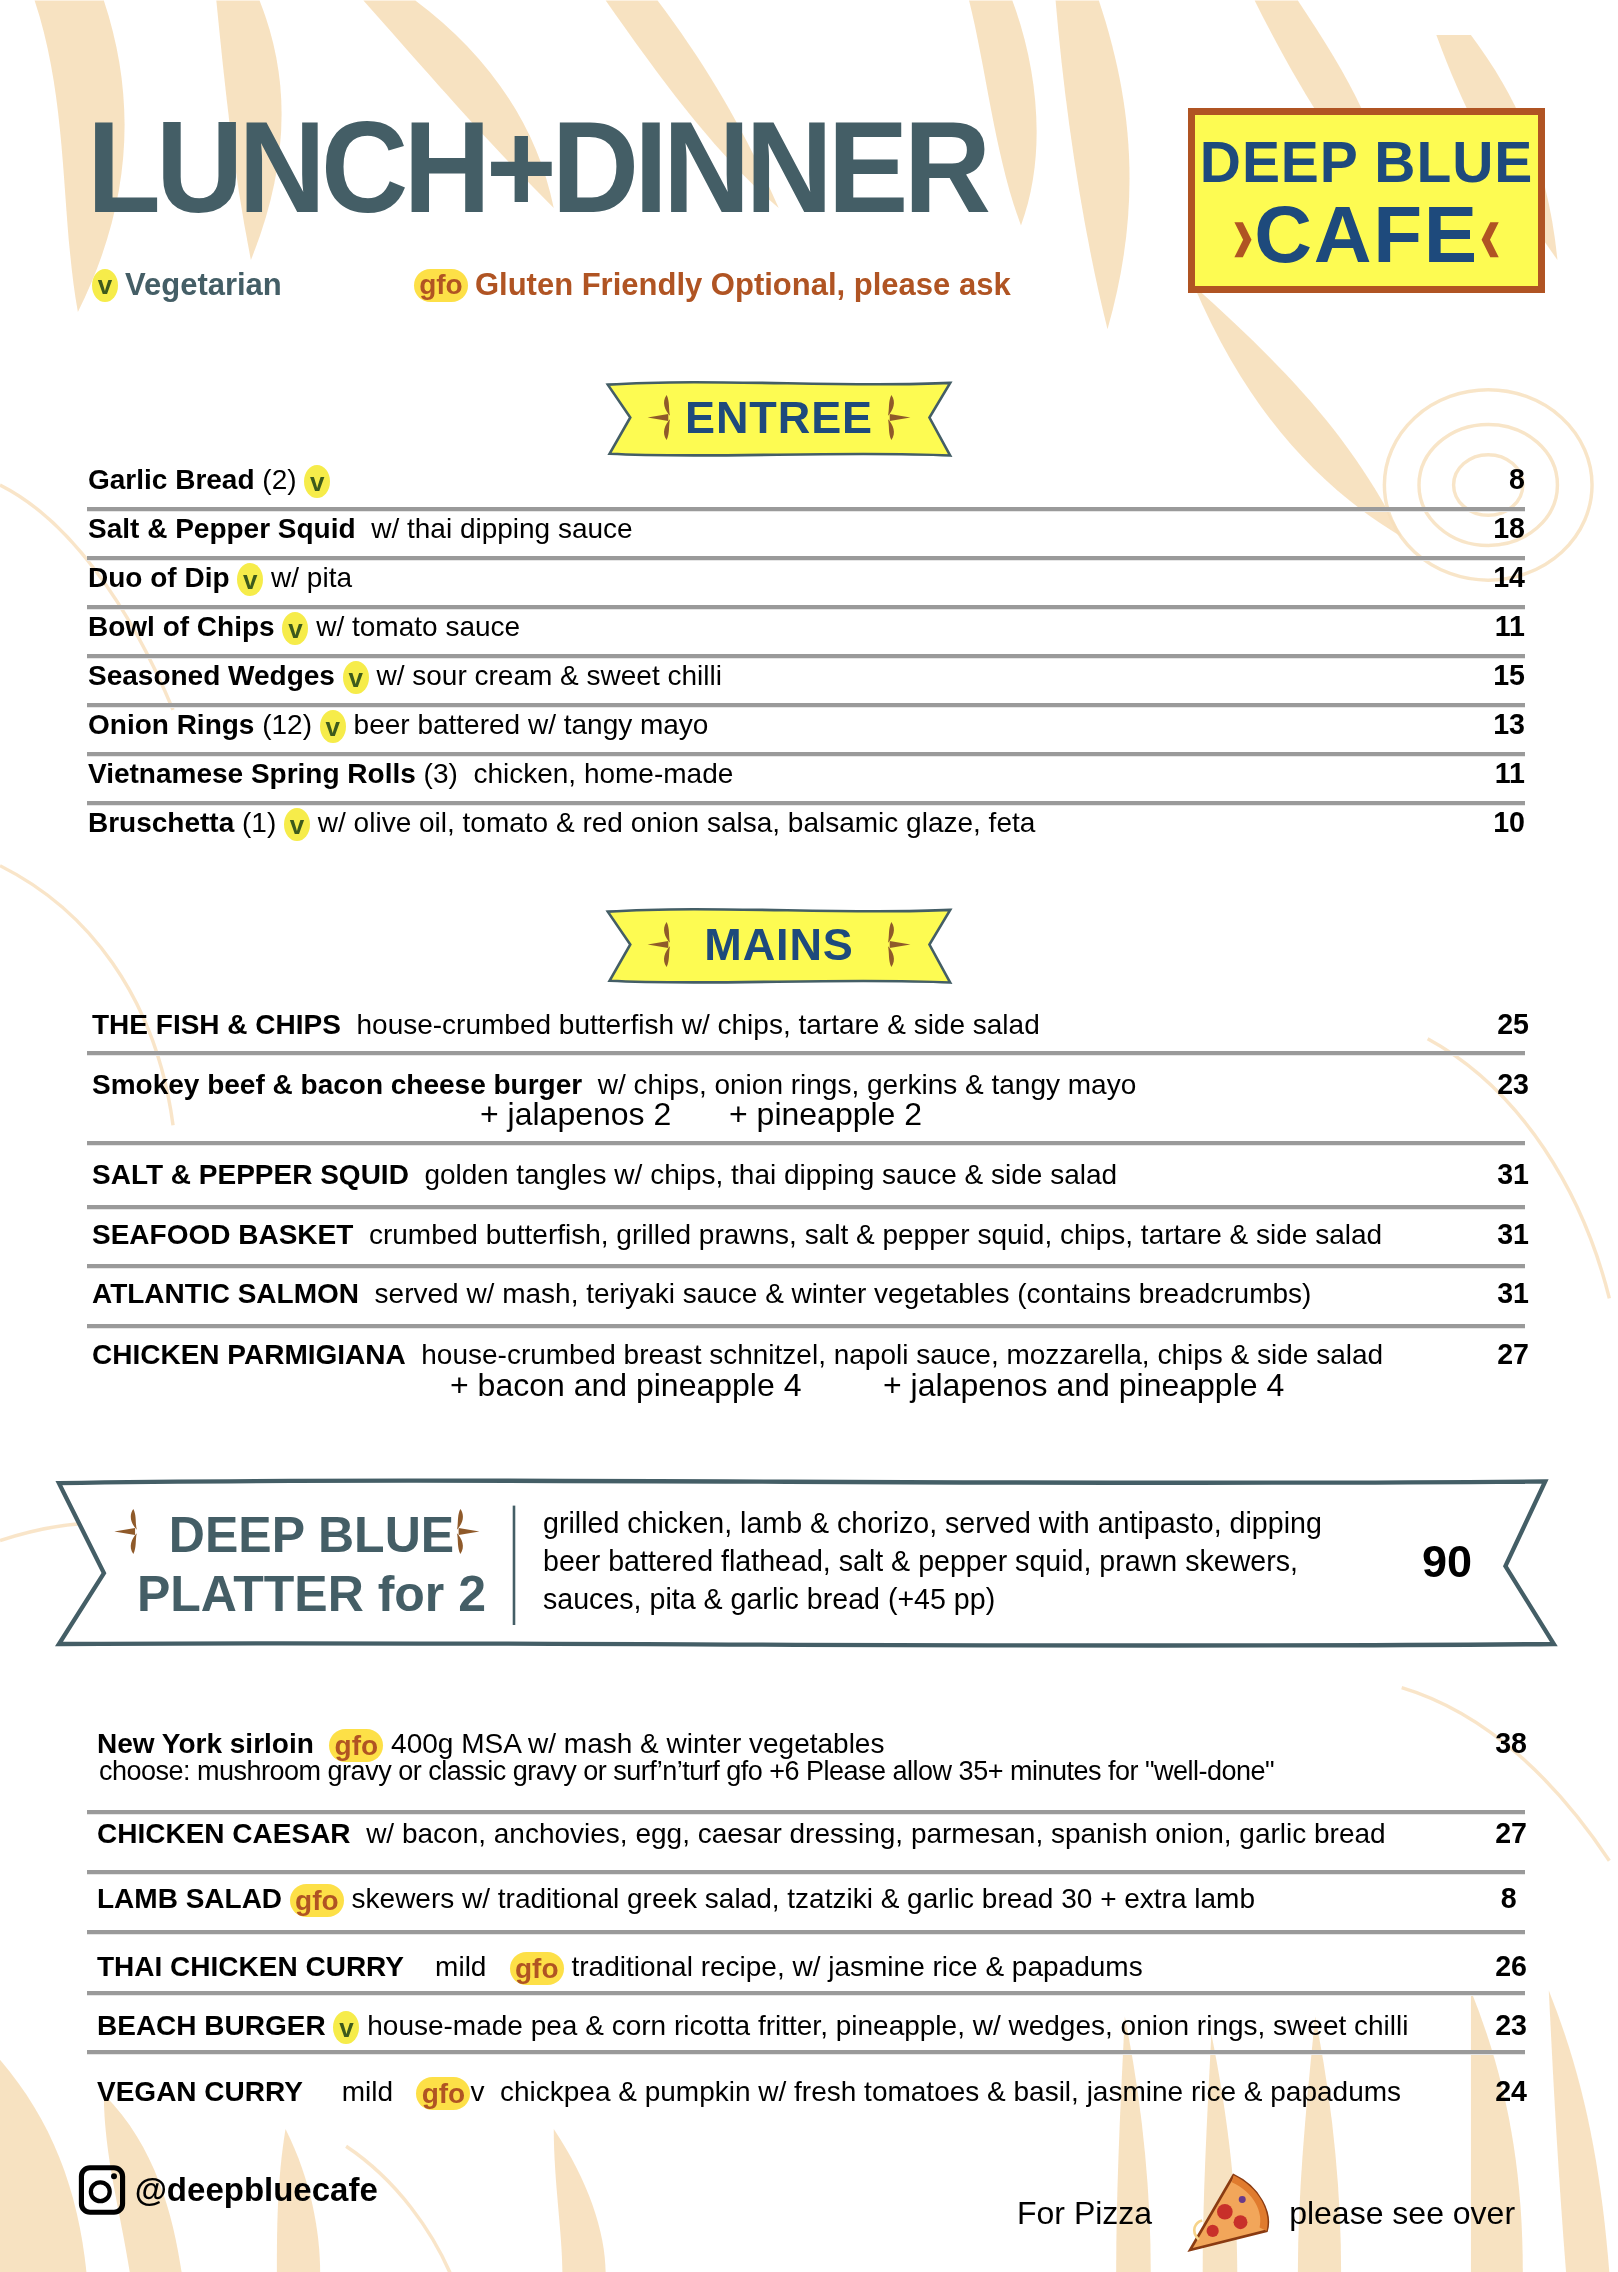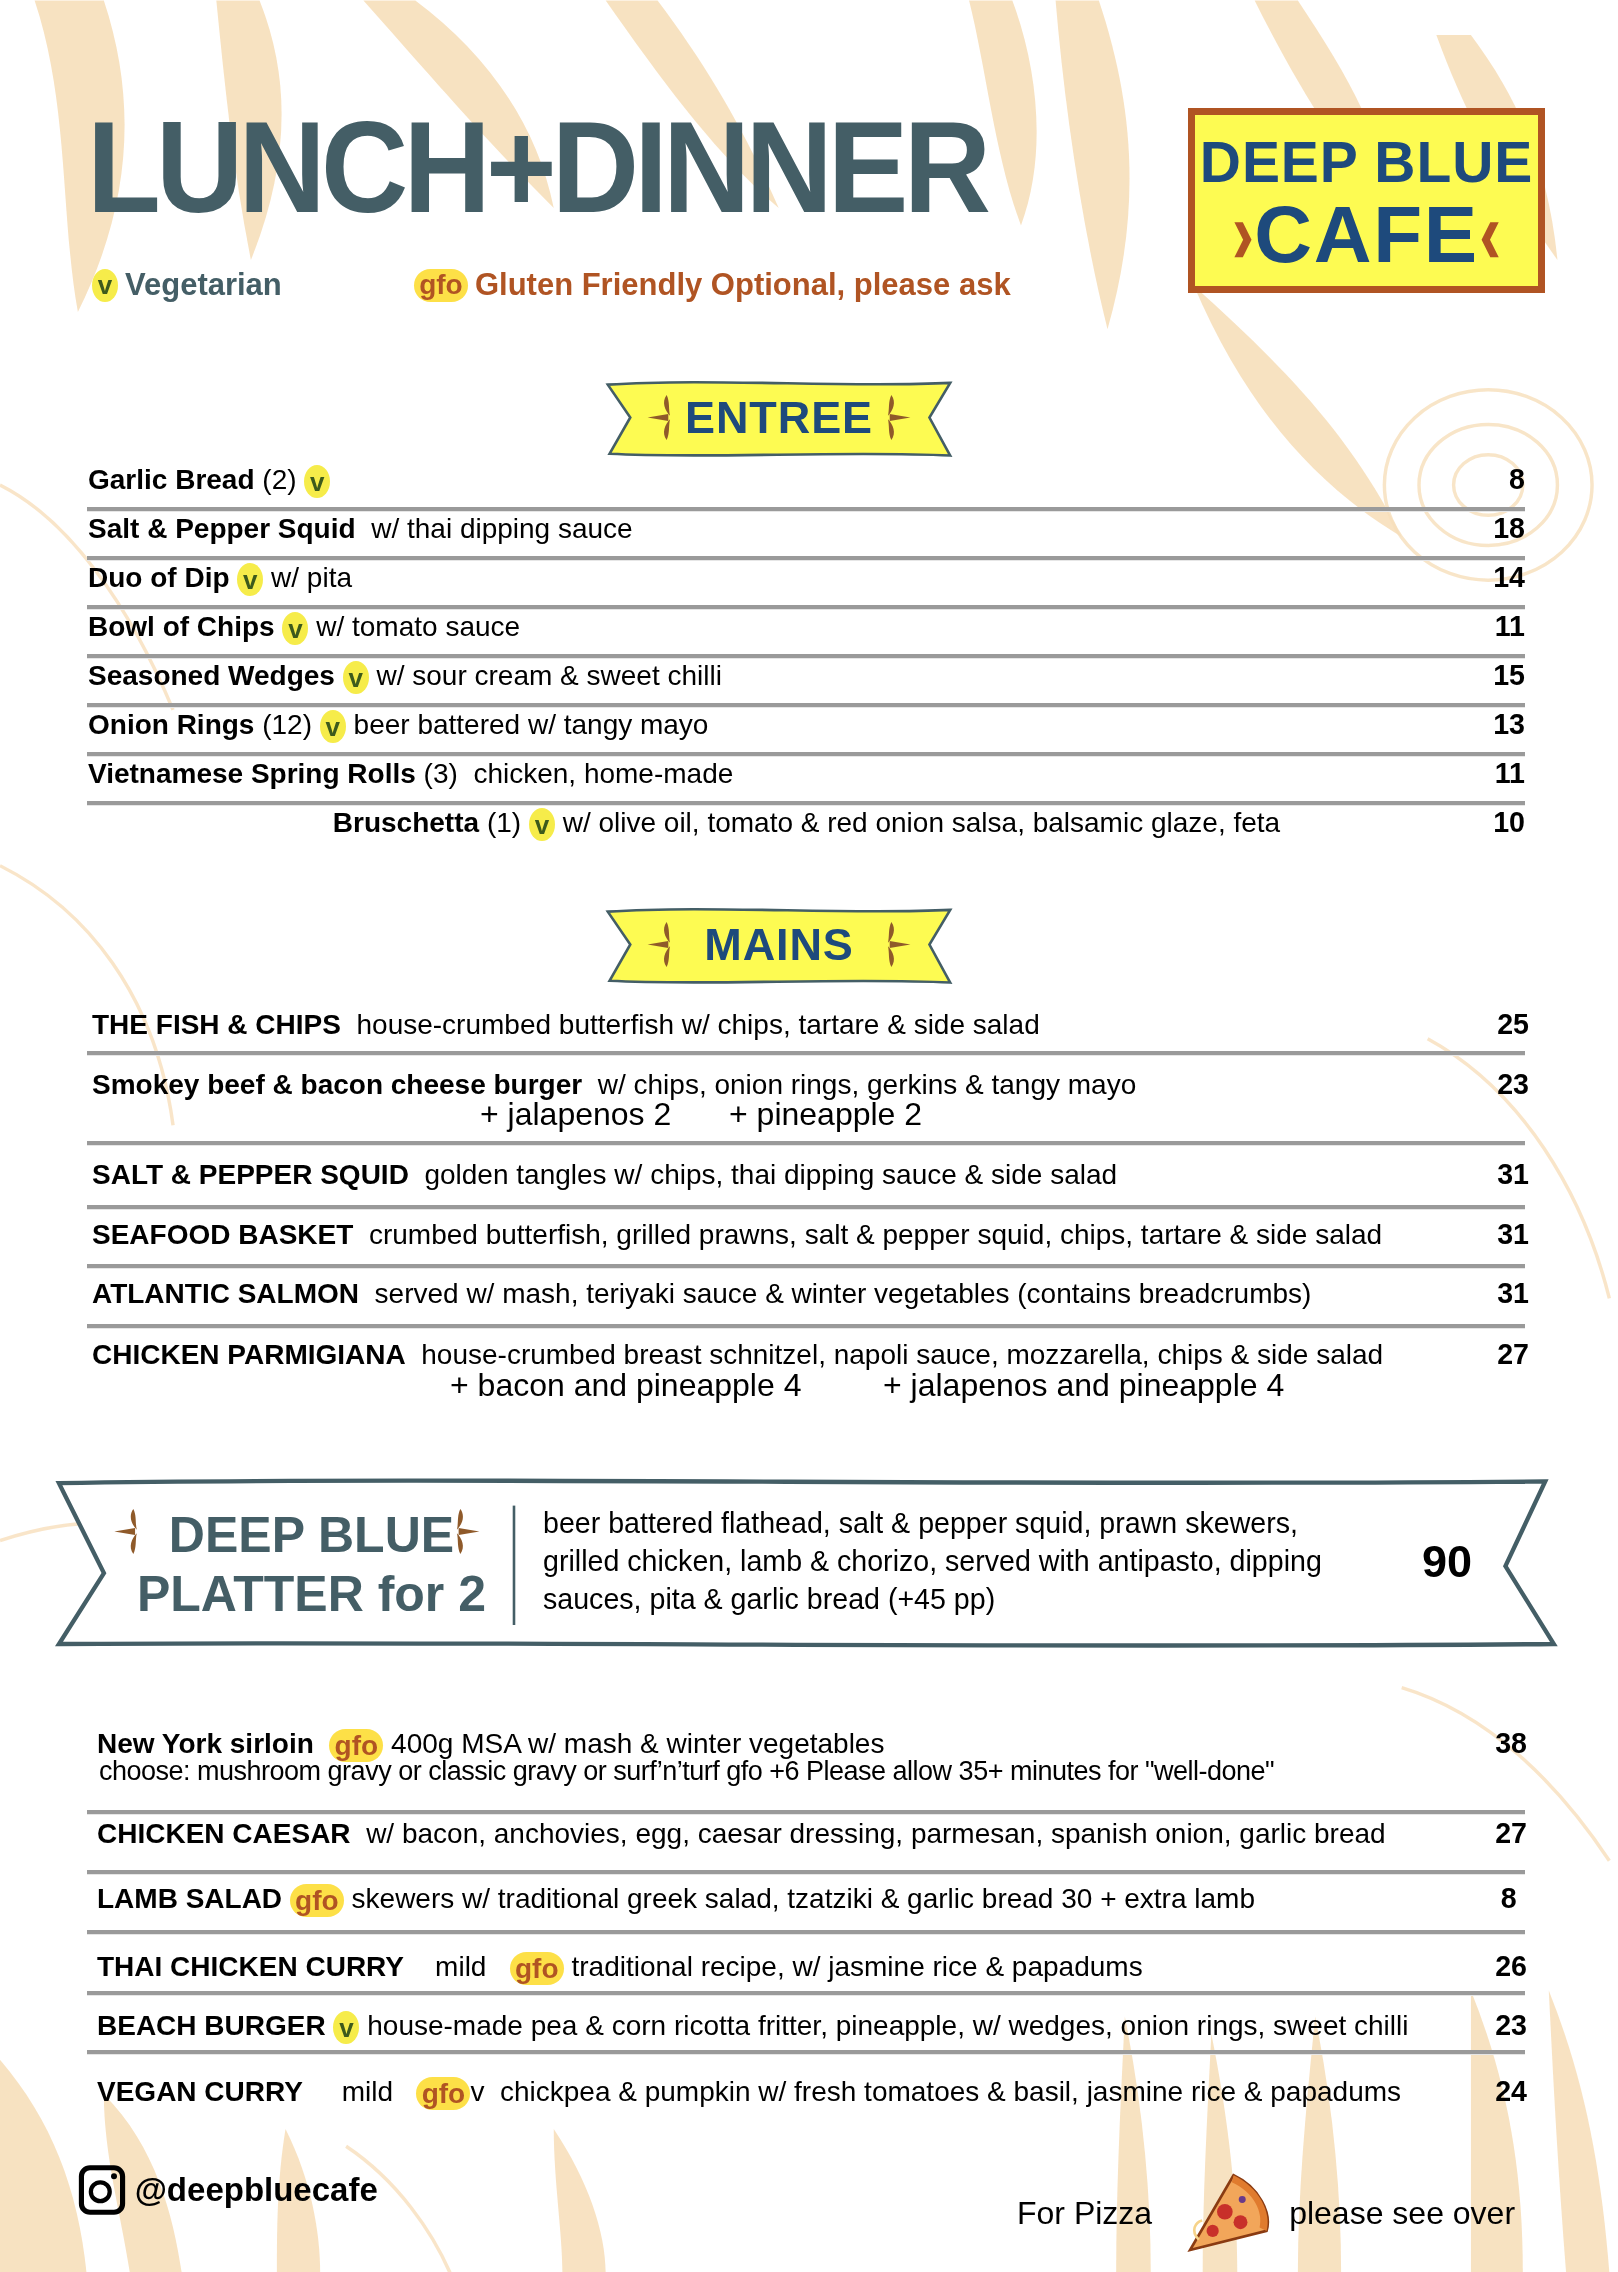--- a/index.html
+++ b/index.html
@@ -159,7 +159,7 @@
 </div>
 <div class="abs divider" style="top:801px;"></div>
 
-<div class="abs row" style="top:805px;text-align:center;">
+<div class="abs row" style="top:805px;">
   <span class="name">Bruschetta</span> <span>(1)</span> <span class="badge-v">v</span> <span class="desc">w/ olive oil, tomato &amp; red onion salsa, balsamic glaze, feta</span>
   <span class="price">10</span>
 </div>

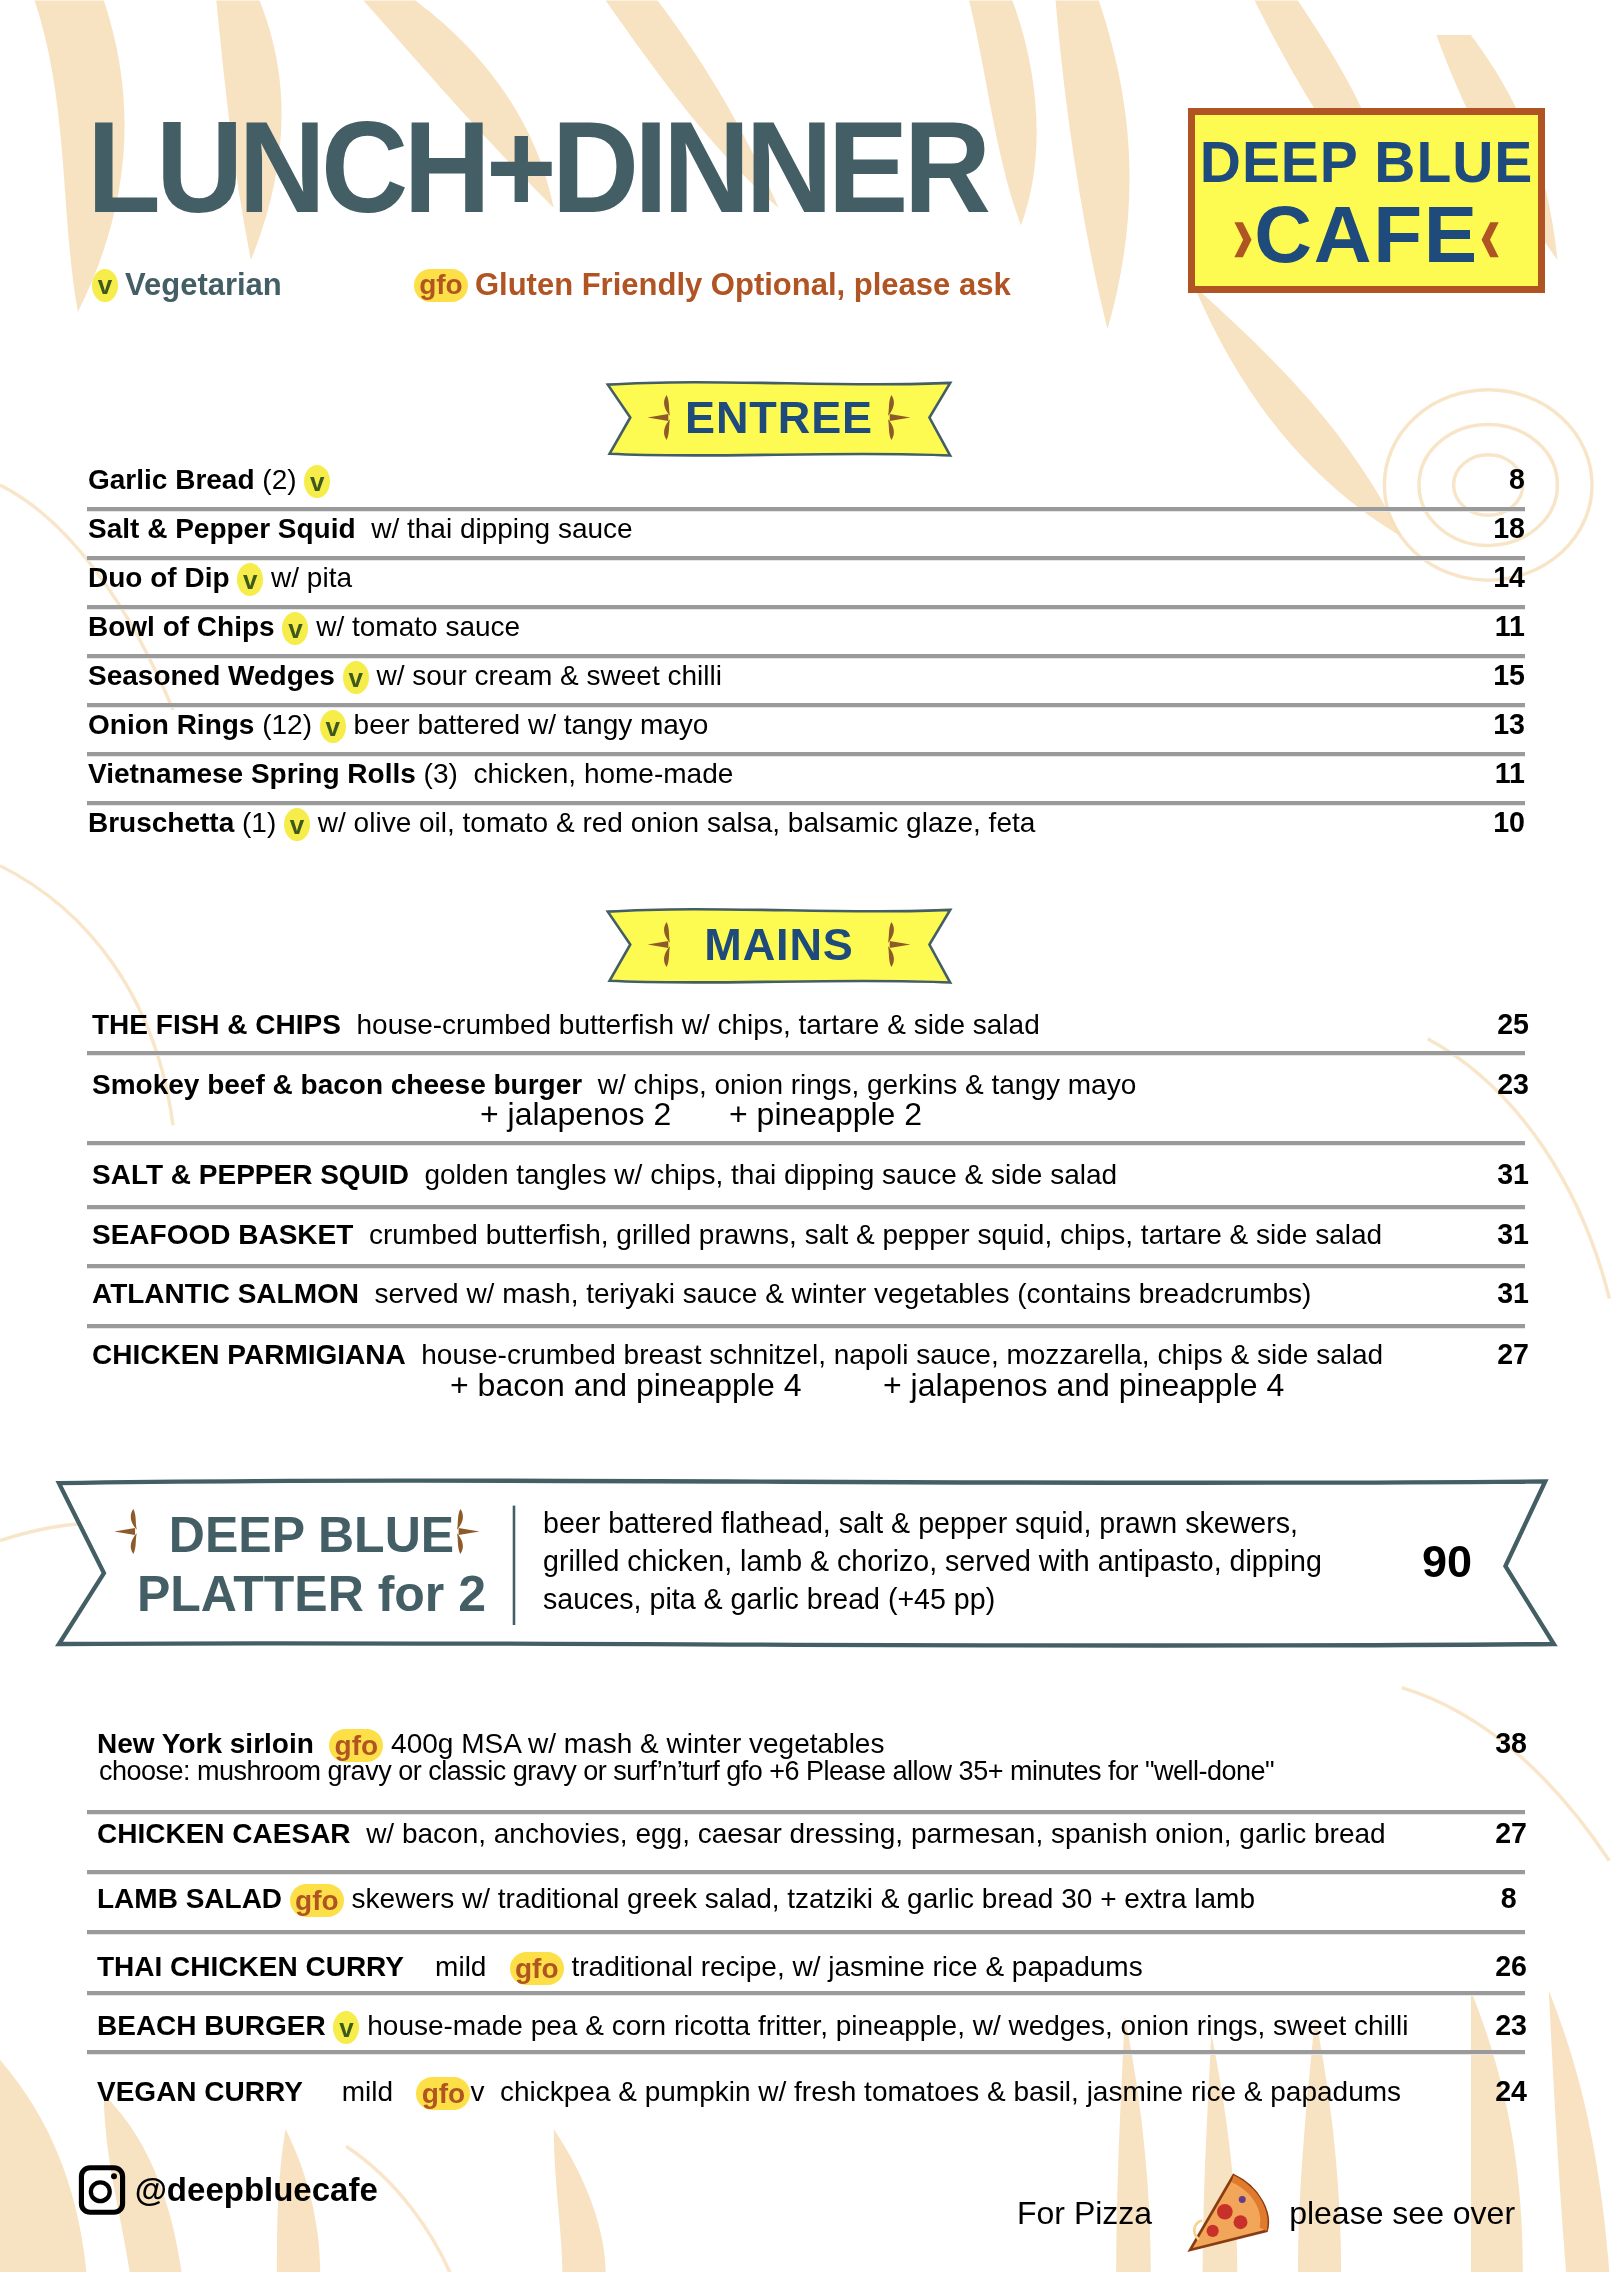--- a/index.html
+++ b/index.html
@@ -235,8 +235,8 @@
   <div>PLATTER for 2</div>
 </div>
 <div class="abs platter-desc">
+  <div>grilled chicken, lamb &amp; chorizo, served with antipasto, dipping</div>
   <div>beer battered flathead, salt &amp; pepper squid, prawn skewers,</div>
-  <div>grilled chicken, lamb &amp; chorizo, served with antipasto, dipping</div>
   <div>sauces, pita &amp; garlic bread  (+45 pp)</div>
 </div>
 <div class="abs platter-price">90</div>

